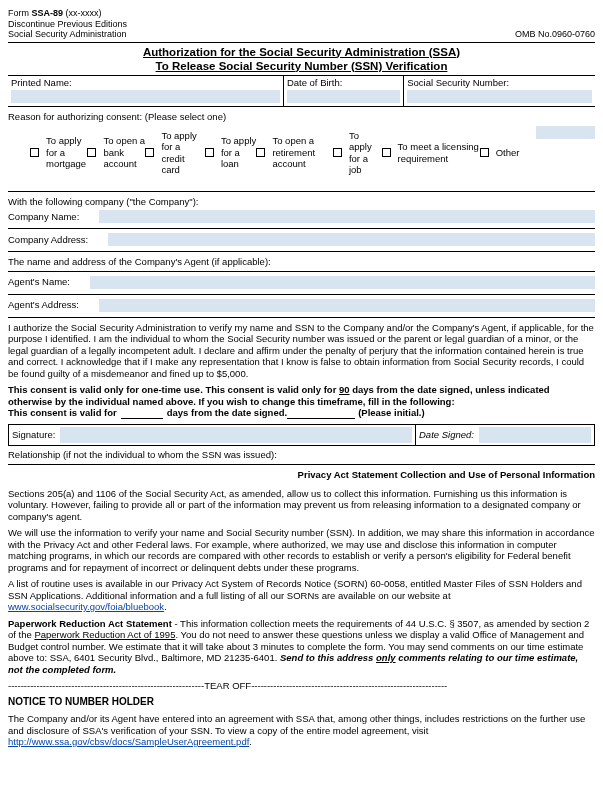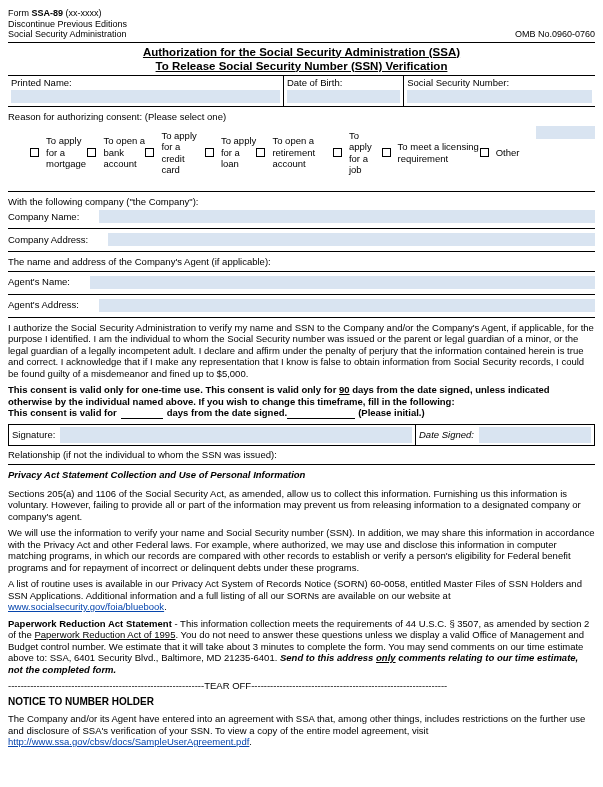--- a/index.html
+++ b/index.html
@@ -71,7 +71,7 @@
   .rel-row { padding:3px 0 4px 0; border-bottom:1px solid #000; margin-bottom:4px; }
 
   
-  .privacy-title { text-align:left; font-weight:bold; margin:4px 0 7px 0;font-style:italic; }
+  .privacy-title { text-align:right; font-weight:bold; margin:4px 0 7px 0; }
 
   
   .tear { white-space:nowrap; overflow:hidden; margin:2px 0 4px 0; }

